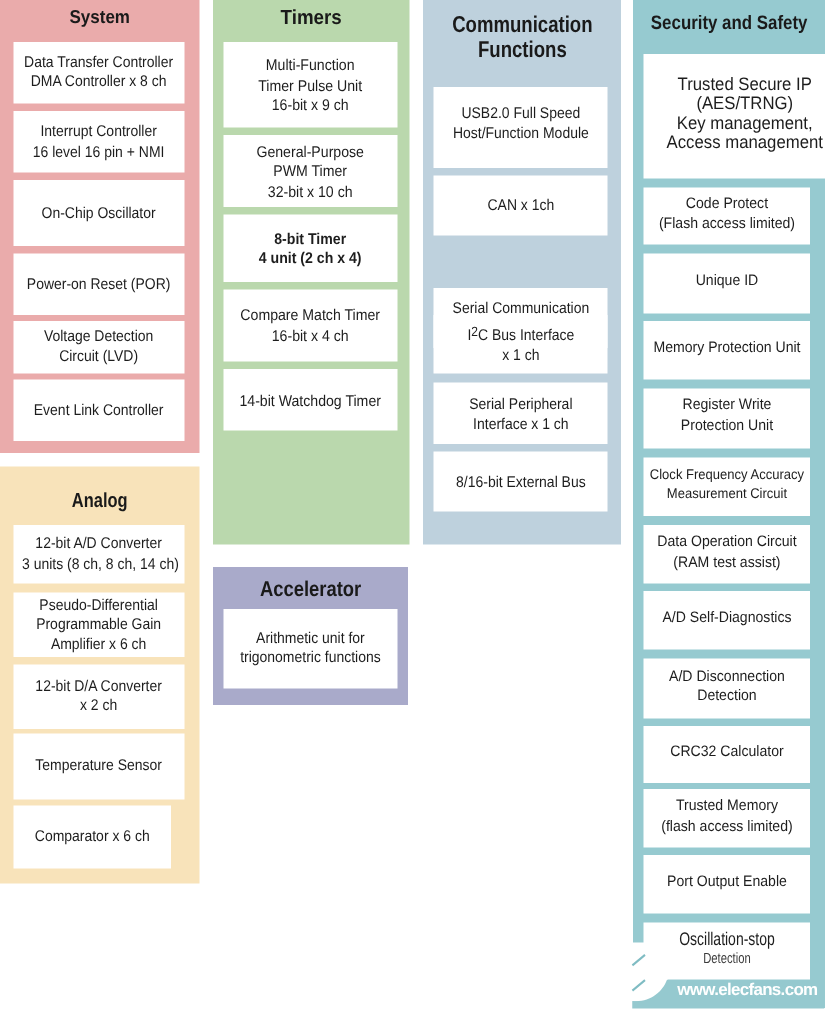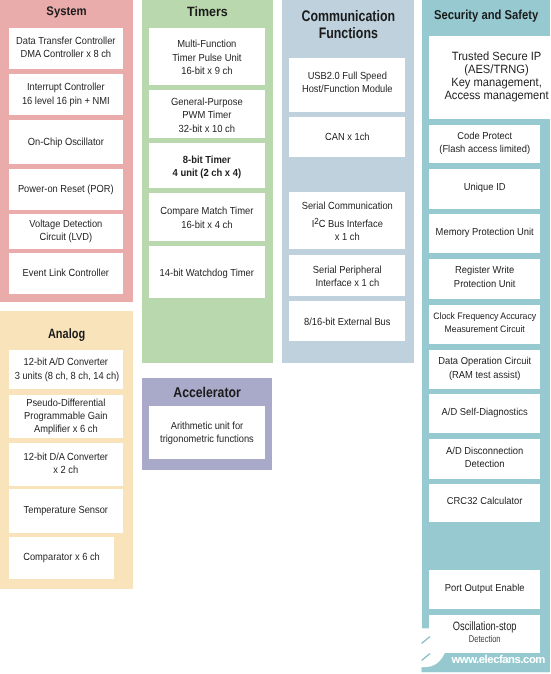--- a/index.html
+++ b/index.html
@@ -134,7 +134,7 @@
           <div>16-bit x 4 ch</div>
         </span>
       </div>
-      <div class="cell" style="left: 7.1px; top: 246.2px; width: 115.6px; height: 52px; font-size: 10.35px; line-height: 13.4px;">
+      <div class="cell" style="left: 7.1px; top: 246.2px; width: 115.6px; height: 41px; font-size: 10.35px; line-height: 13.4px;">
         <span class="txt" style="transform: translateY(1.5px) scaleX(0.91);">
           <div>14-bit Watchdog Timer</div>
         </span>

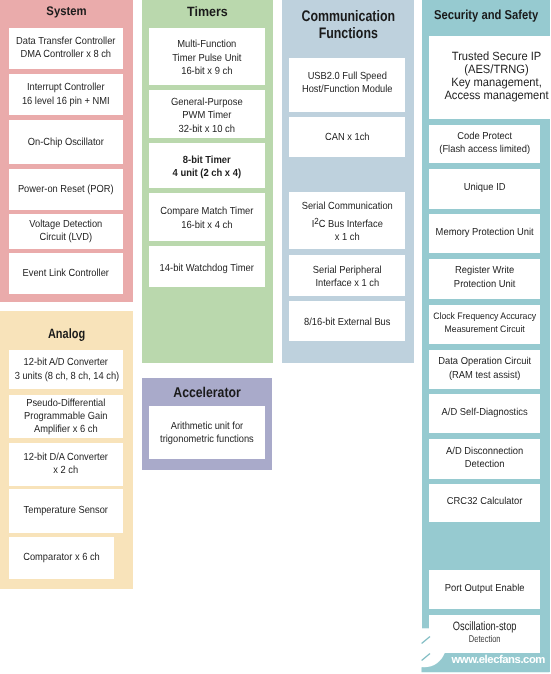--- a/index.html
+++ b/index.html
@@ -256,6 +256,12 @@
           <div>CRC32 Calculator</div>
         </span>
       </div>
+      <div class="cell" style="left: 7.3px; top: 526.4px; width: 111.3px; height: 38.3px; font-size: 10.1px; line-height: 13.3px;">
+        <span class="txt" style="transform: translateY(-1.1px) scaleX(0.93);">
+          <div>Trusted Memory</div>
+          <div>(flash access limited)</div>
+        </span>
+      </div>
       <div class="cell" style="left: 7.3px; top: 569.5px; width: 111.3px; height: 39.4px; font-size: 10.1px; line-height: 13.3px;">
         <span class="txt" style="transform: translateY(-1.1px) scaleX(0.93);">
           <div>Port Output Enable</div>

